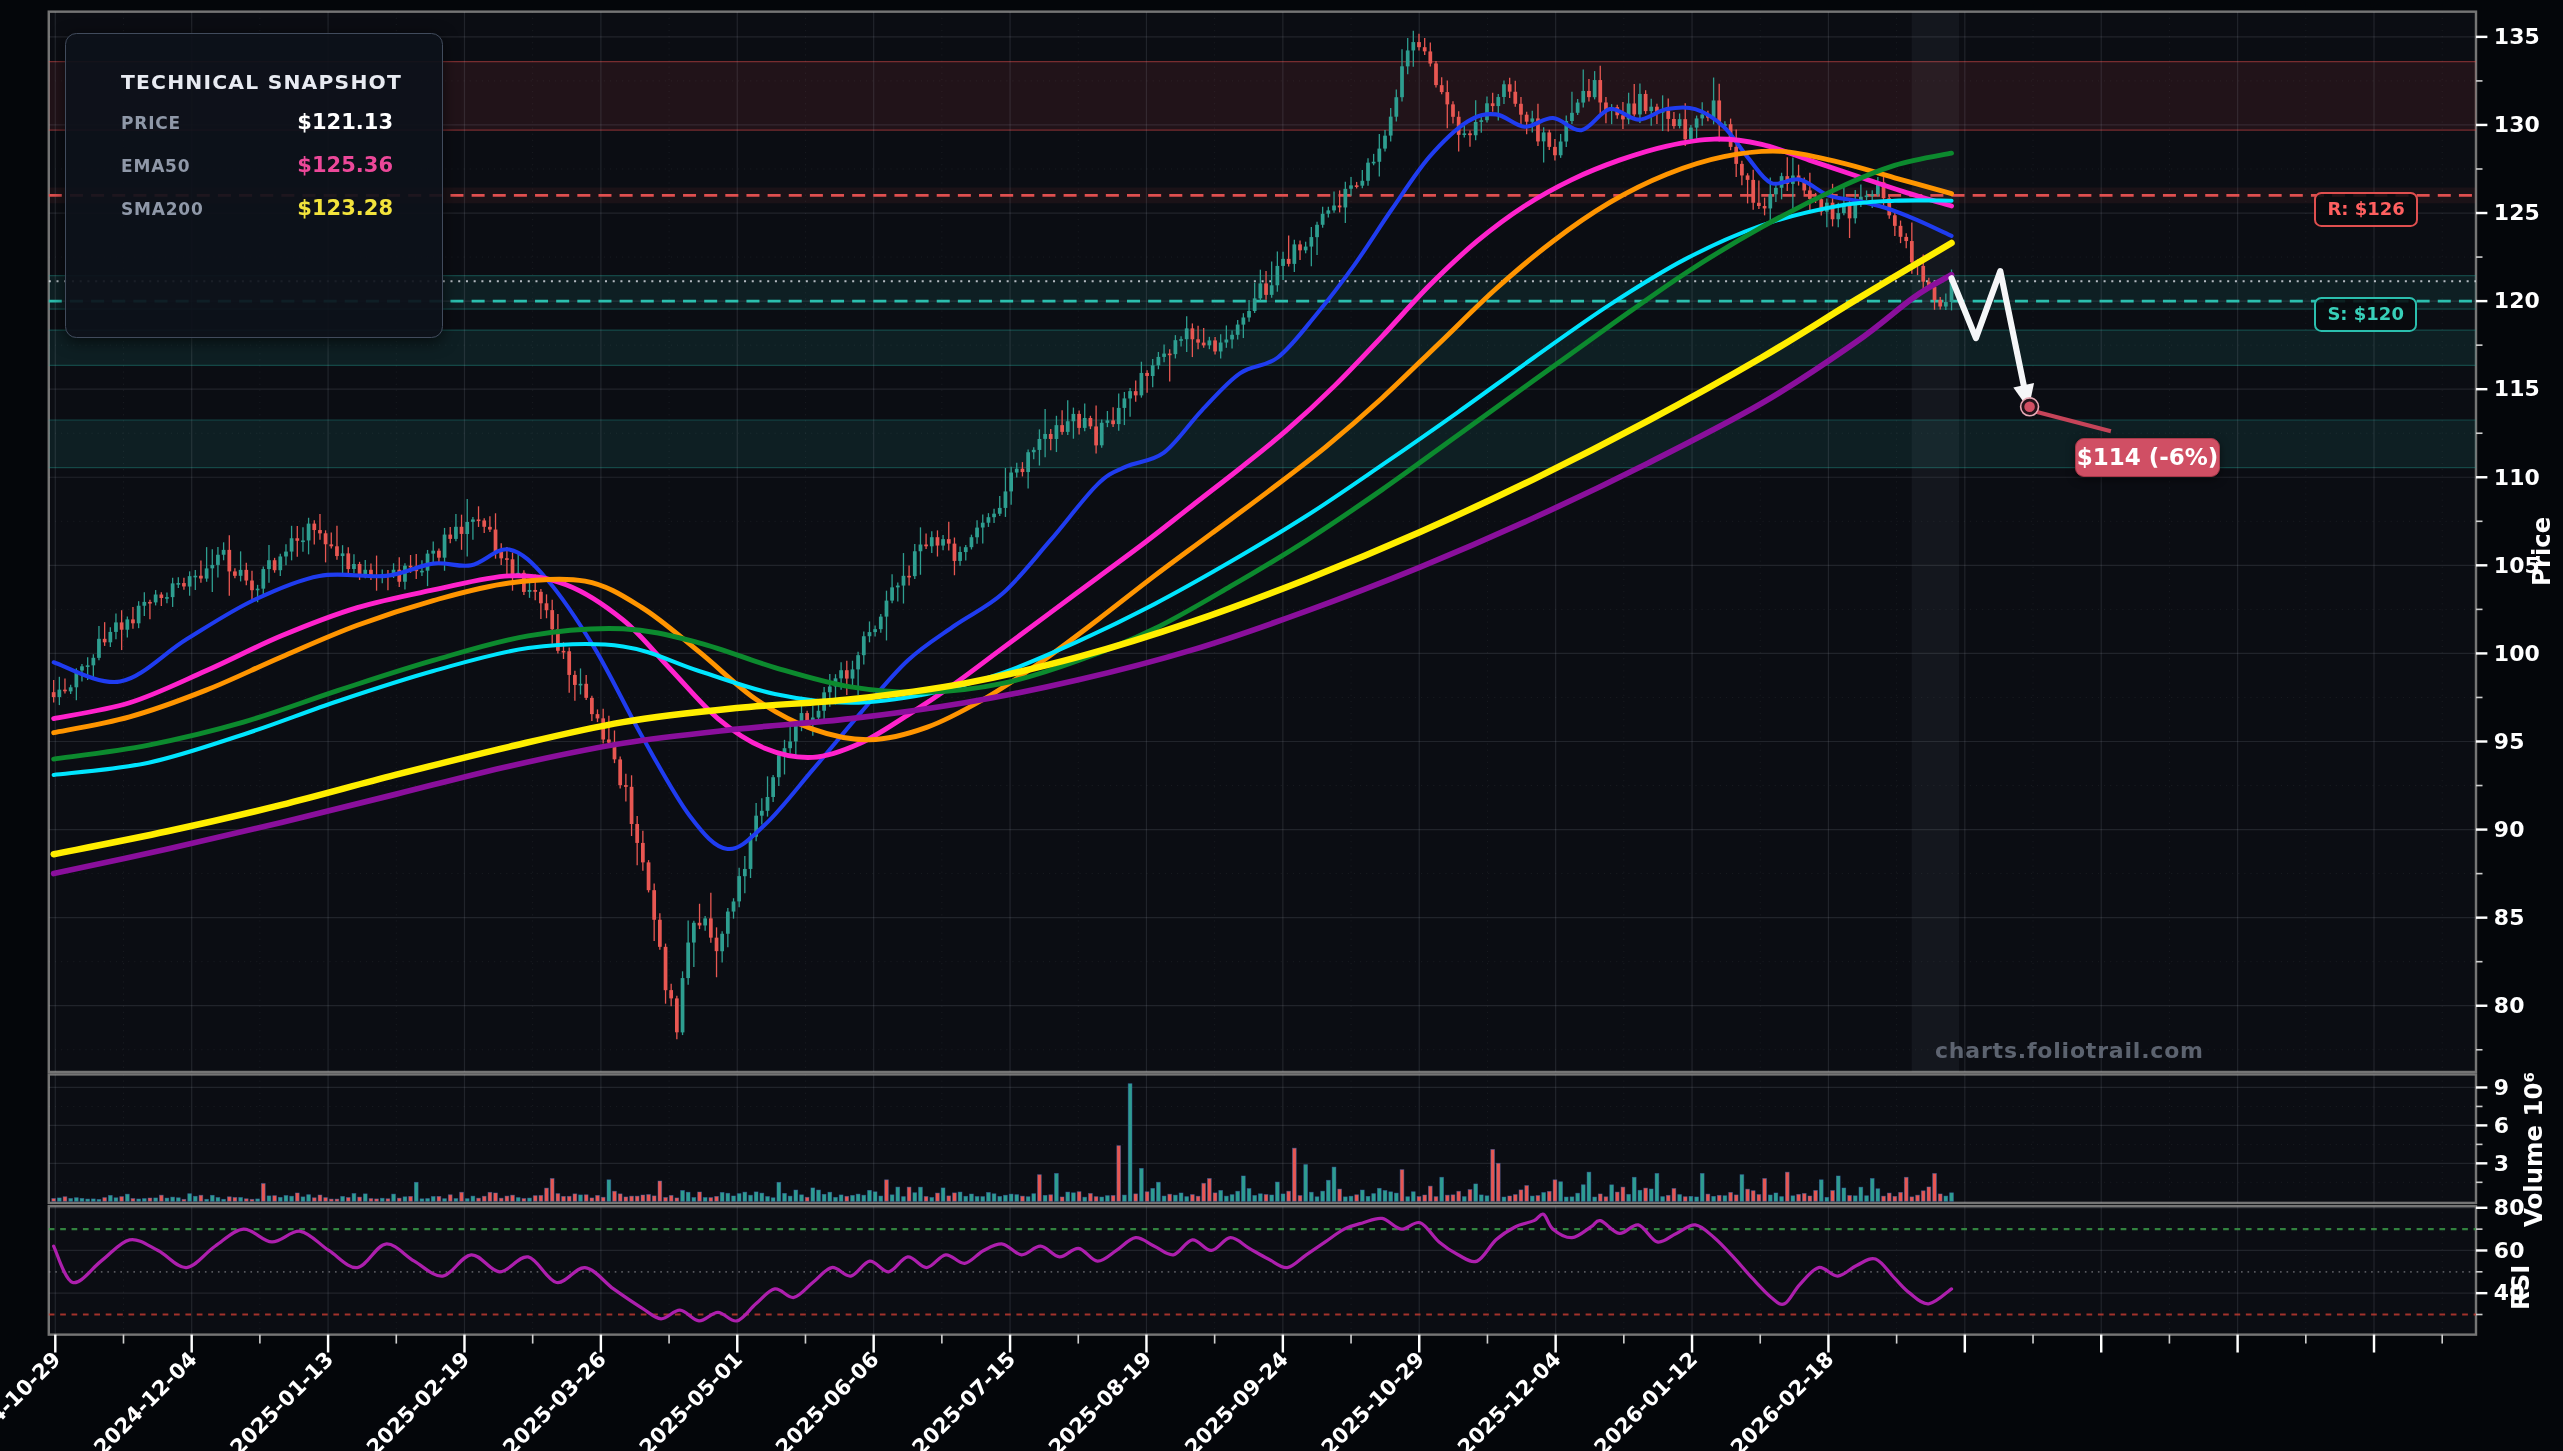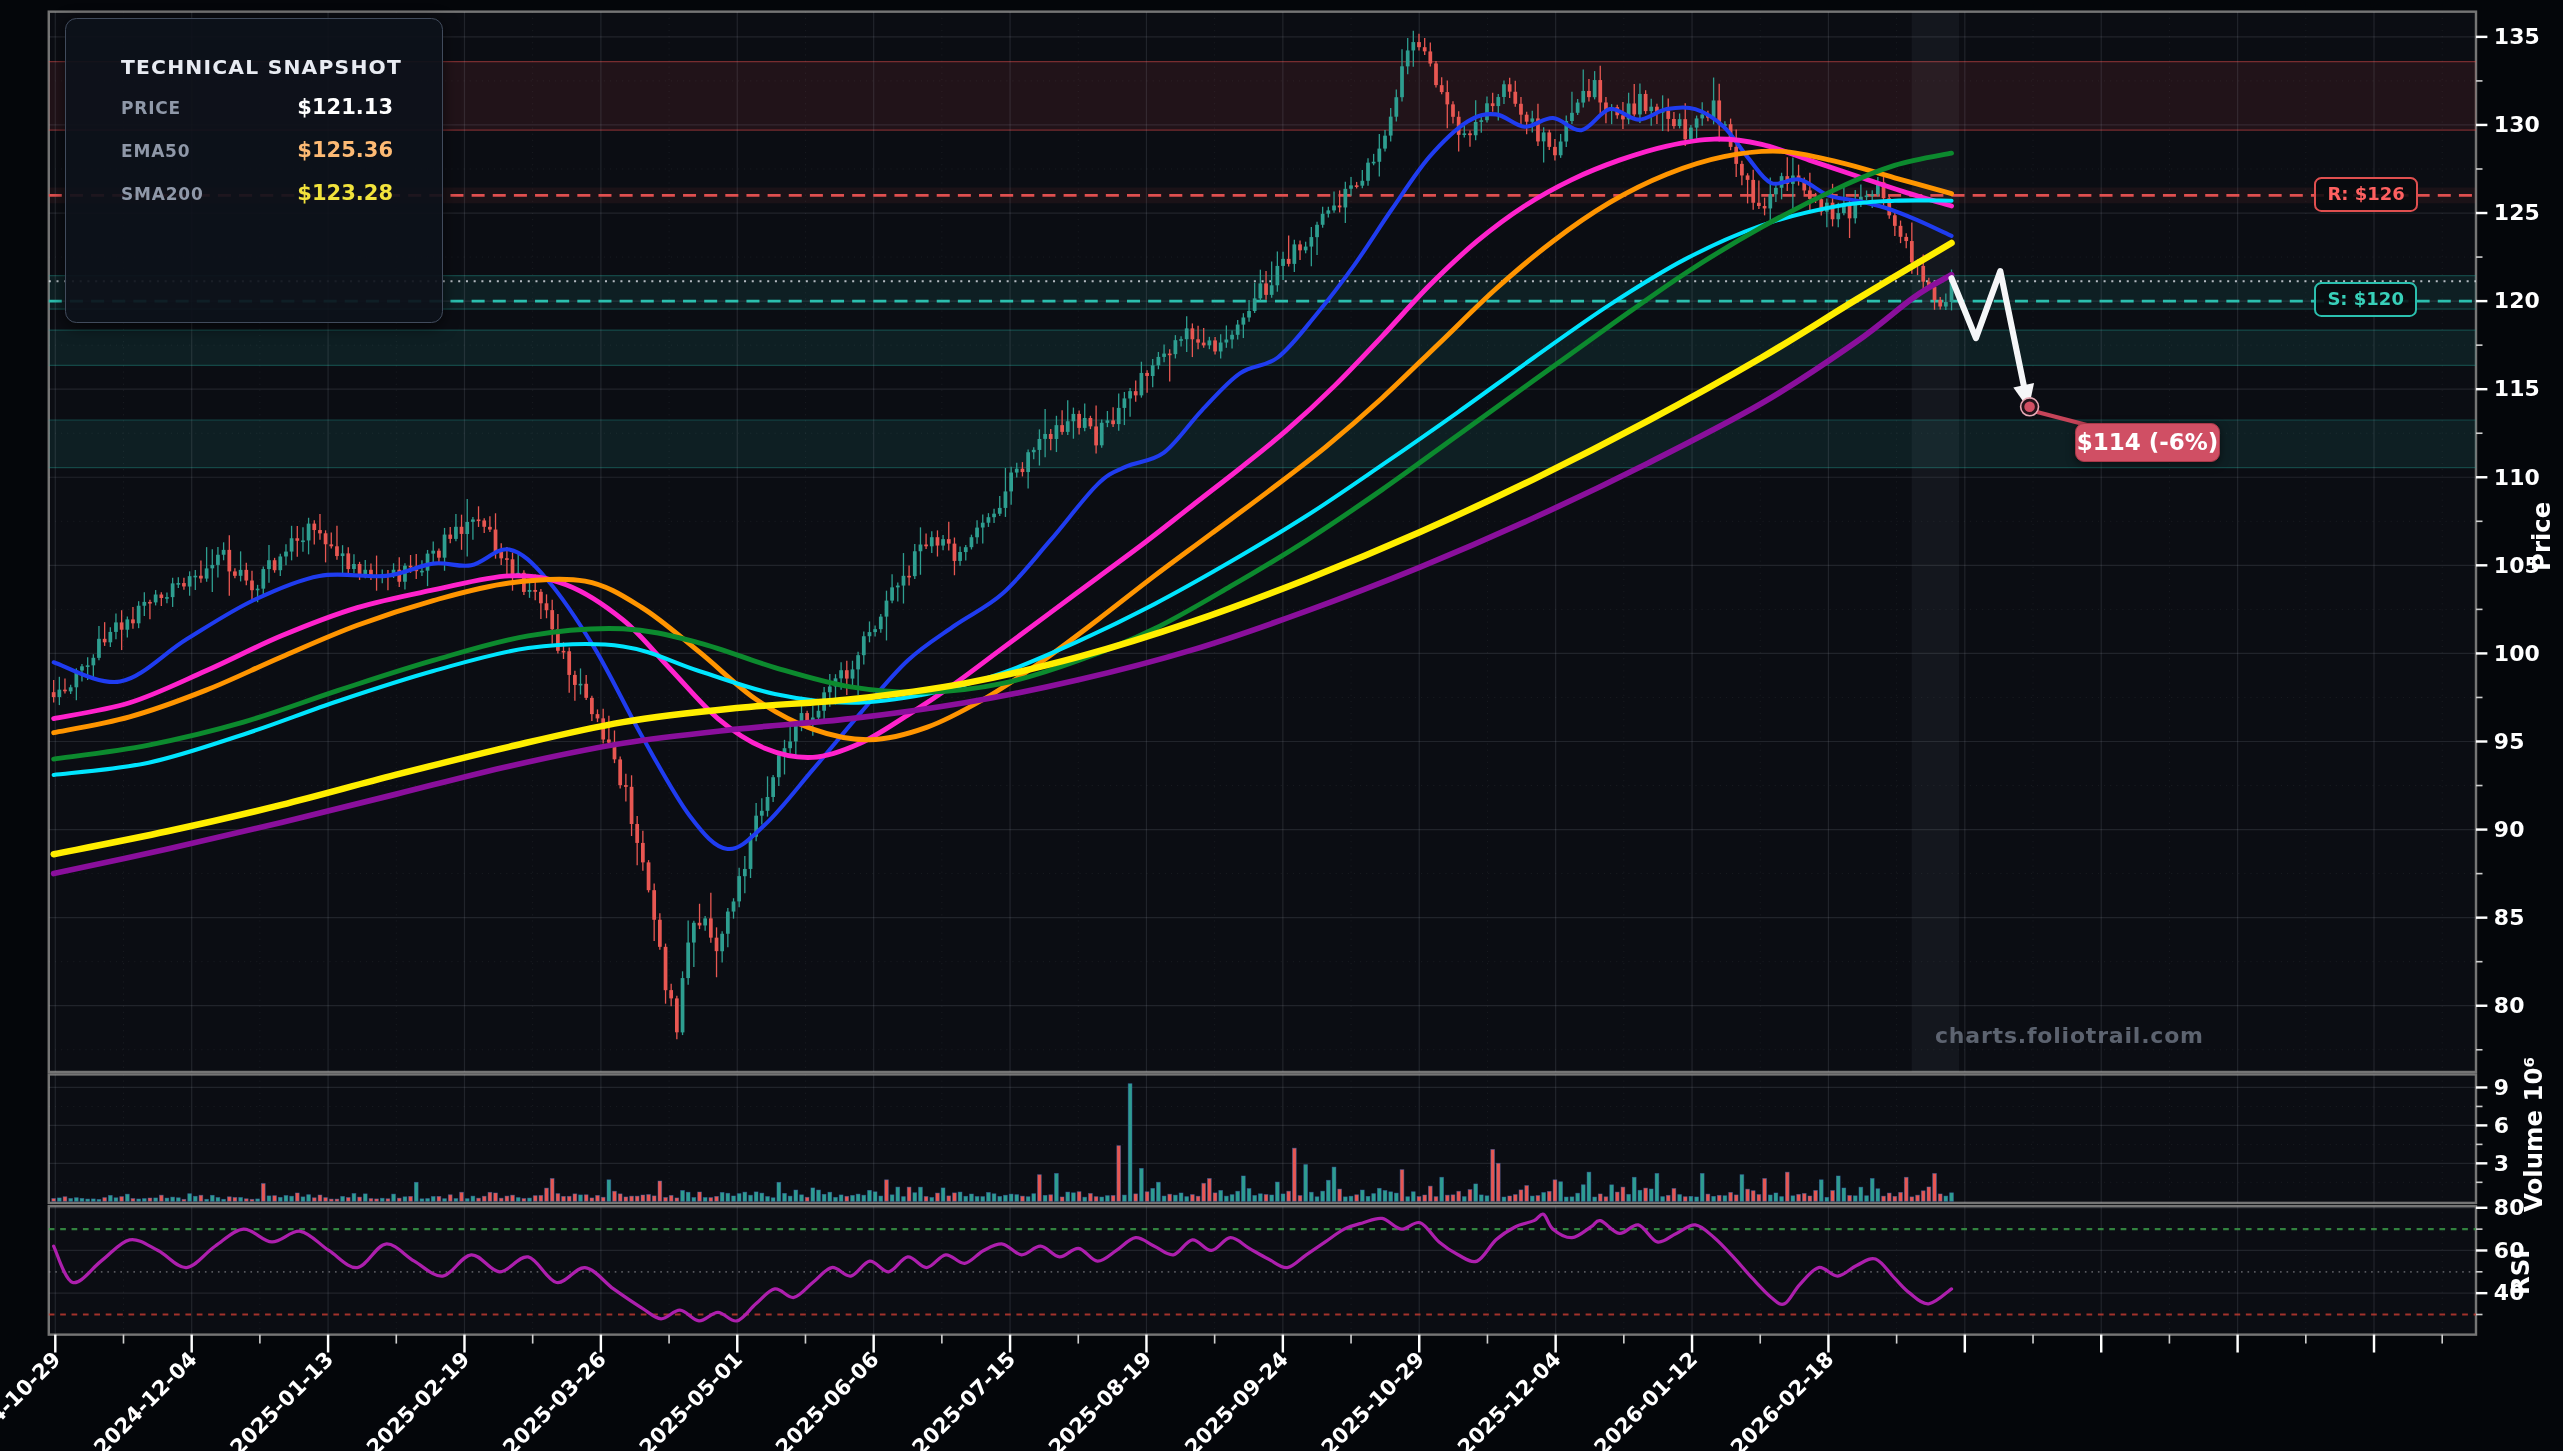--- a/index.html
+++ b/index.html
@@ -6,7 +6,7 @@
   #stage{position:relative;width:2563px;height:1452px;background:#04060a;overflow:hidden;
          font-family:"DejaVu Sans","Liberation Sans",sans-serif;padding-left:20px;}
   #chart-svg{position:absolute;left:0;top:0;}
-  .overlay{position:absolute;}
+  .overlay{position:absolute;margin-top:15px;}
   
   #legend{left:65px;top:18px;width:376px;height:303px;background:rgba(13,17,26,0.92);
           border:1.6px solid #414b5c;border-radius:11.4px;box-shadow:0 3.3px 14.6px rgba(0,0,0,.6);}

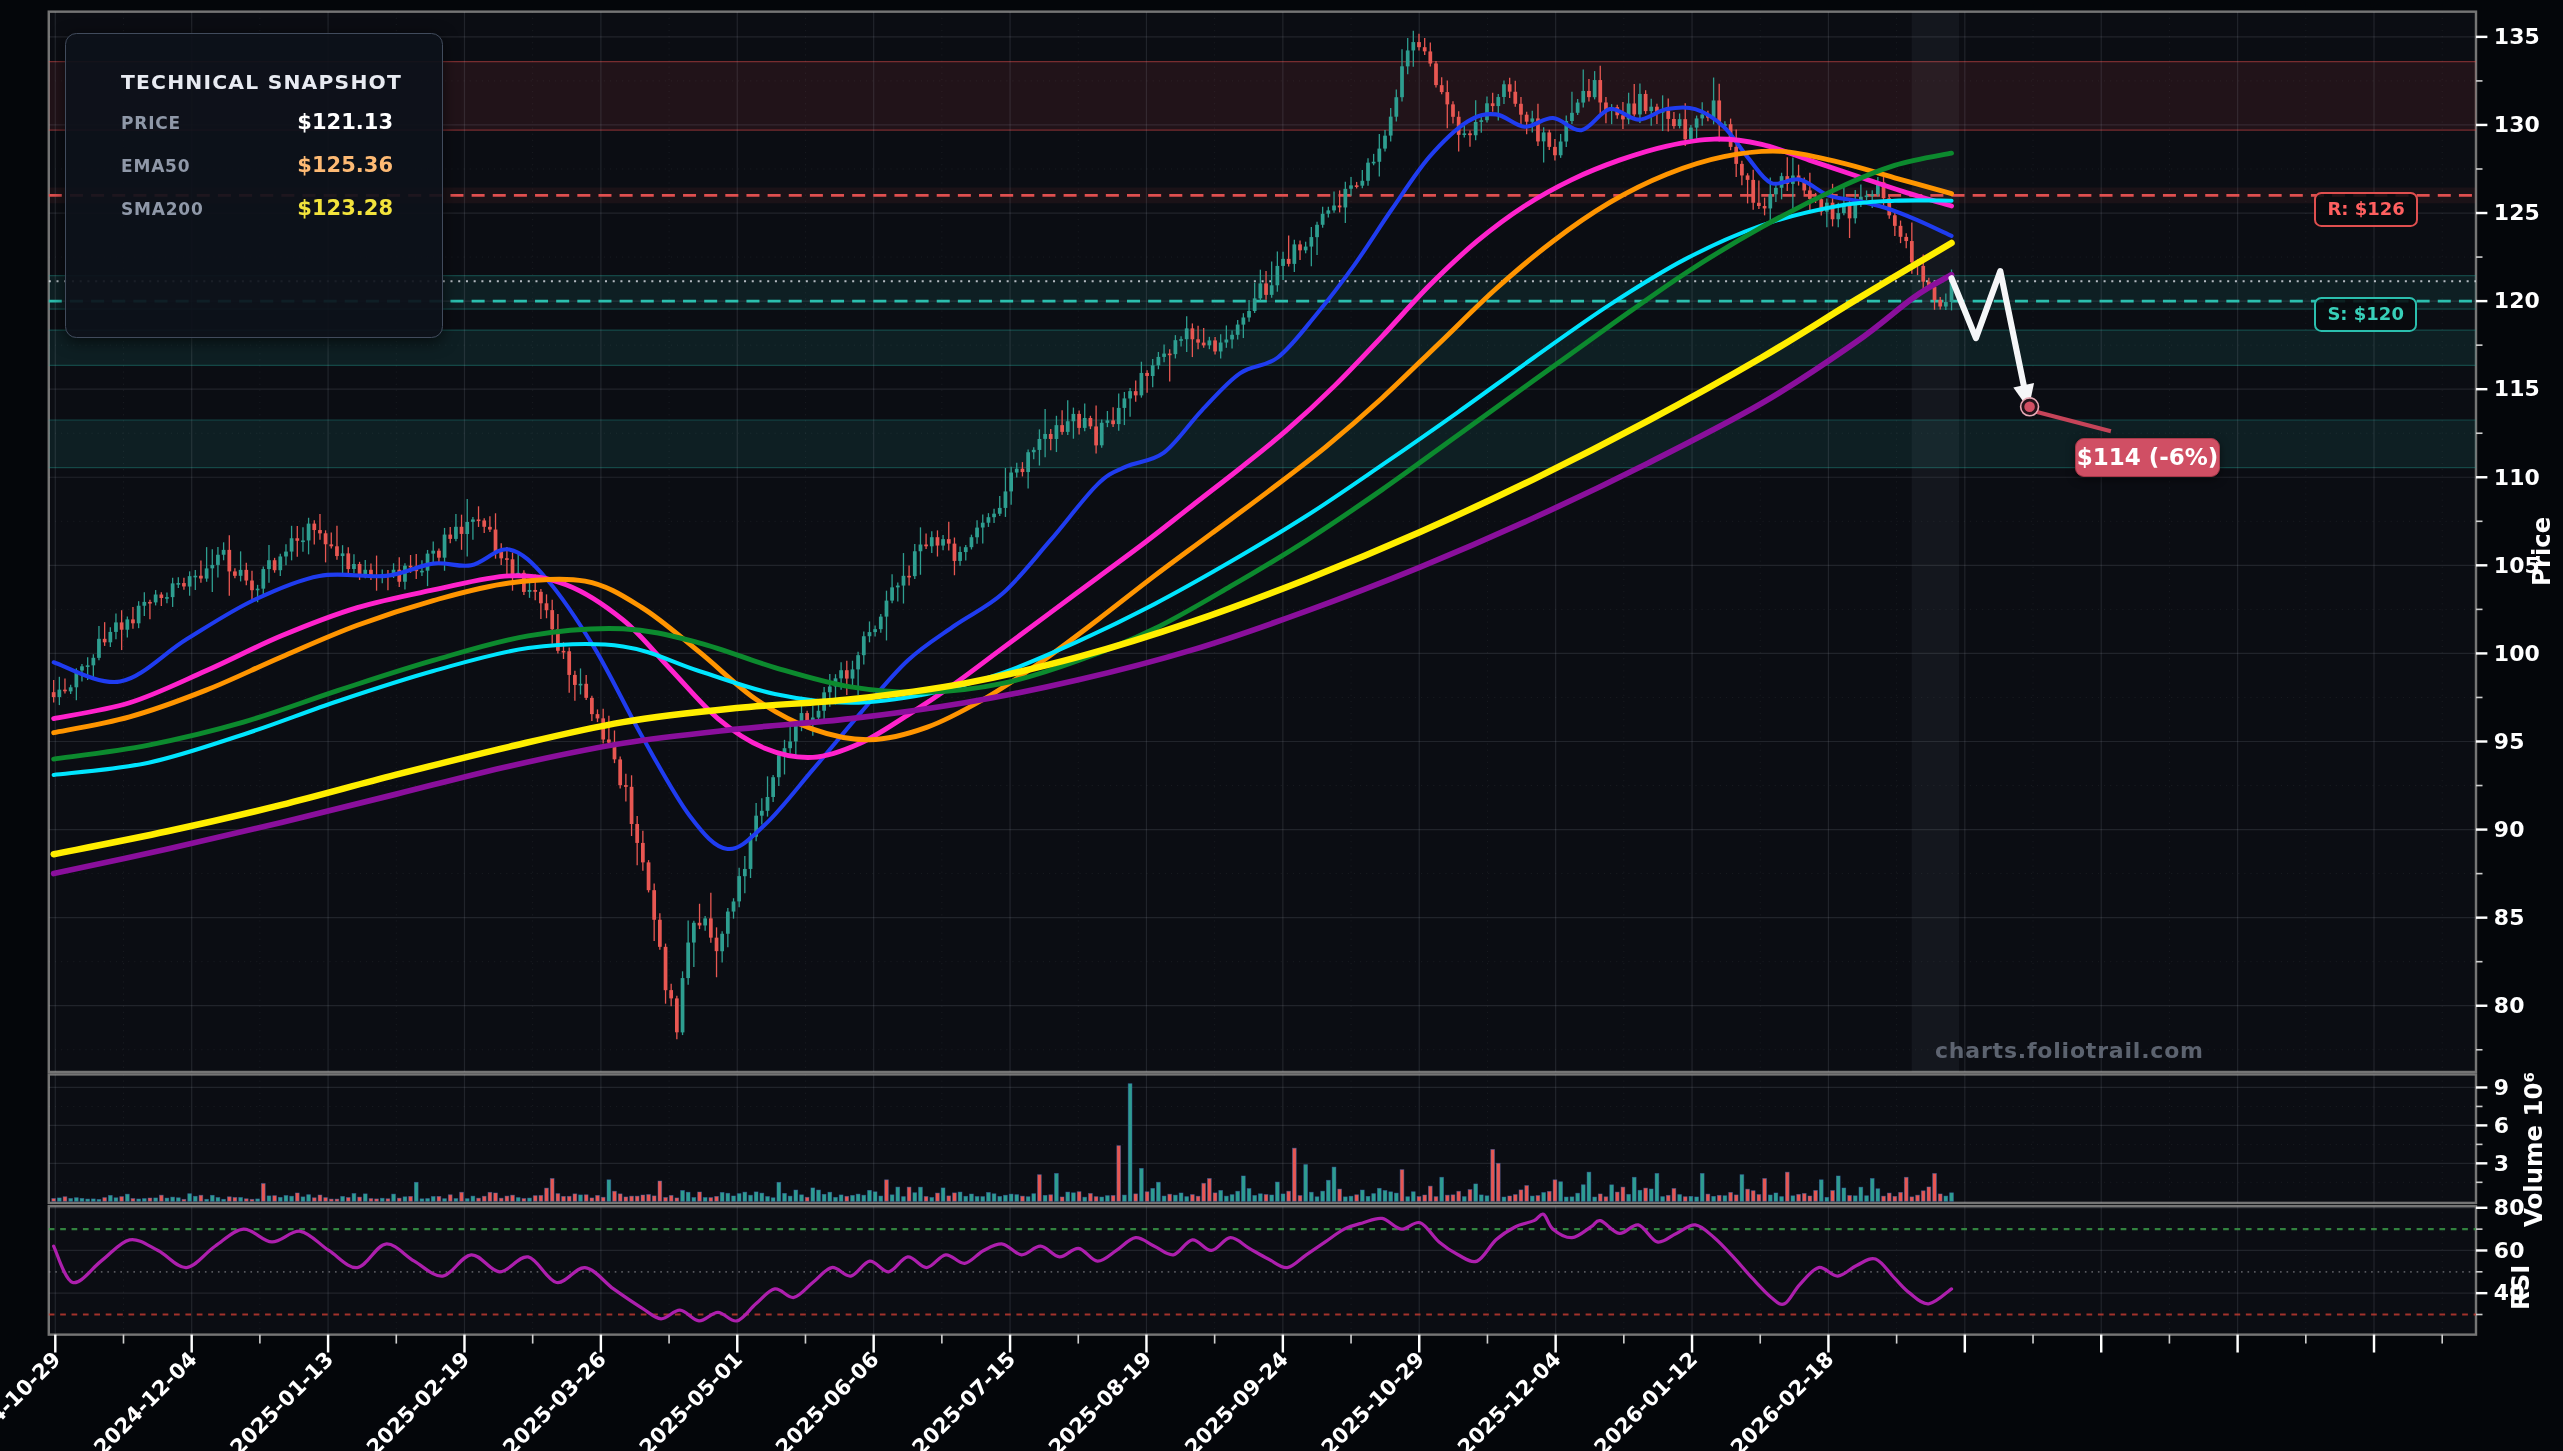--- a/index.html
+++ b/index.html
@@ -1359,7 +1359,7 @@
         </div>
         <div class="row">
           <span class="lab">EMA50</span>
-                 <span class="val" style="color: #fdba74;">$125.36</span>
+                 <span class="val" style="color: #ec4899;">$125.36</span>
         </div>
         <div class="row">
           <span class="lab">SMA200</span>

